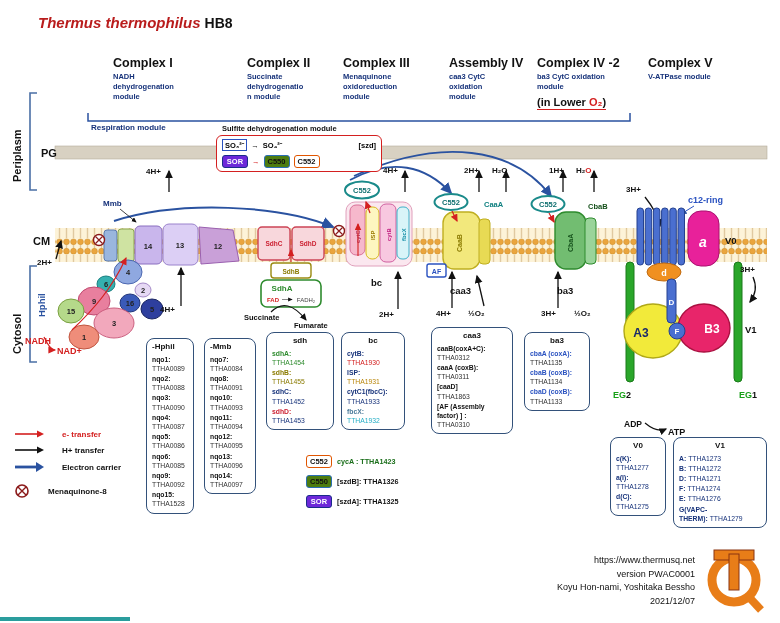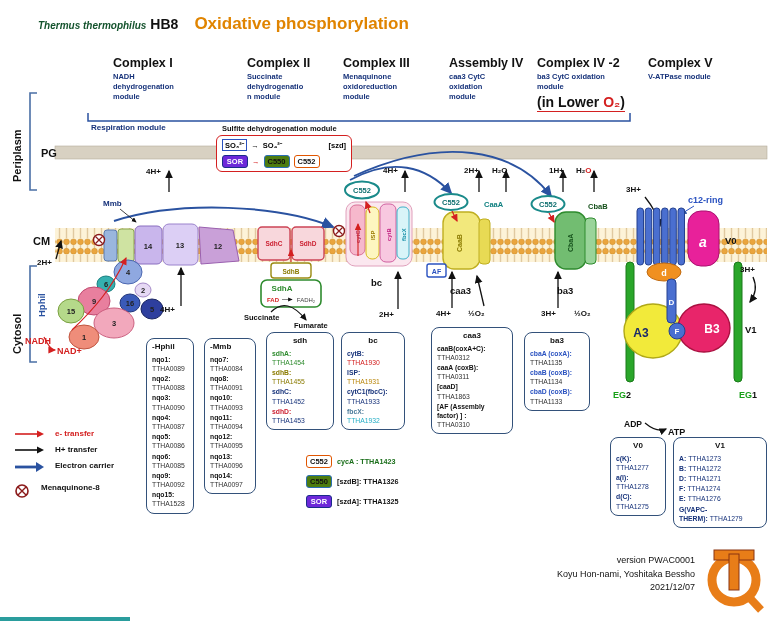--- a/index.html
+++ b/index.html
@@ -9,7 +9,7 @@
   svg text { font-family:"Liberation Sans", sans-serif; }
 
   
-  .t-org { font-size:10px; font-weight:bold; font-style:italic; color:#14532d; }
+  .t-org { font-size:15px; font-weight:bold; font-style:italic; color:#b91c1c; }
   .t-strain { font-size:14px; font-weight:bold; color:#111; margin-left:4px; }
   .t-path { font-size:17px; font-weight:bold; color:#e08400; margin-left:16px; }
 

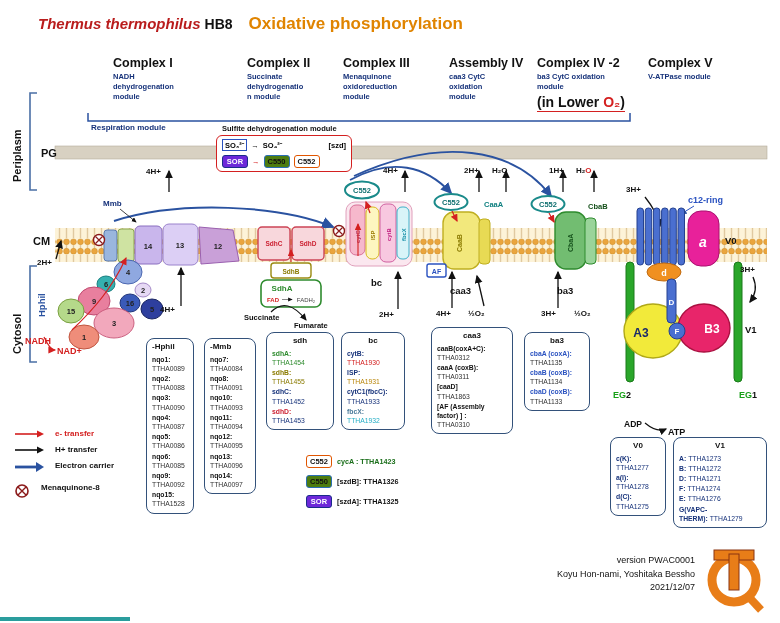--- a/index.html
+++ b/index.html
@@ -284,7 +284,6 @@
   <div class="abs" style="left:38px;top:14px;display:flex;align-items:baseline;">
     <span class="t-org">Thermus thermophilus</span>
     <span class="t-strain">HB8</span>
-    <span class="t-path">Oxidative phosphorylation</span>
   </div>
 
   <div class="abs" style="left:113px;top:56px;">

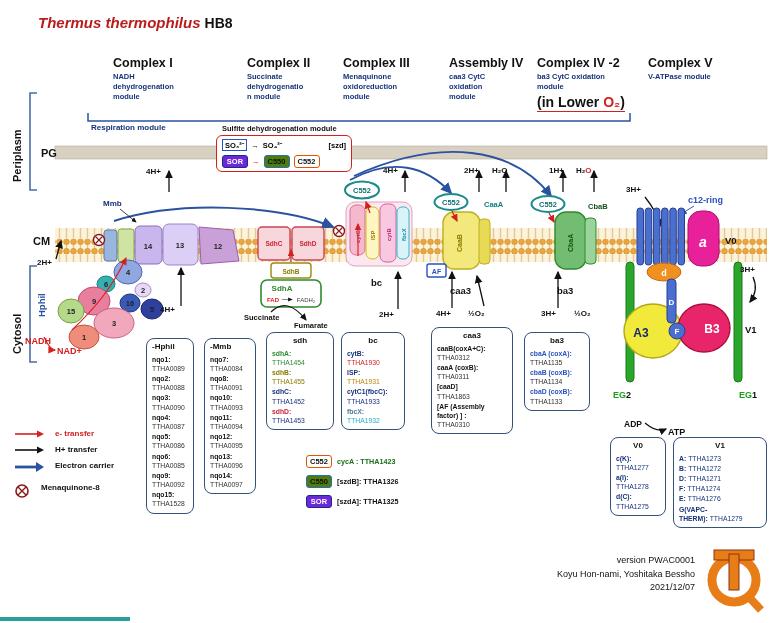--- a/index.html
+++ b/index.html
@@ -16,7 +16,7 @@
   
   .cx-name { font-size:12.5px; font-weight:bold; color:#111; white-space:nowrap; }
   .cx-mod { margin-top:2px; font-size:7.5px; font-weight:bold; color:#16327a; white-space:pre-line; line-height:1.3; }
-  .cx-note { margin-top:2px; display:inline-block; font-size:14px; font-weight:bold; color:#111; border-bottom:1.5px solid #d42020; padding-bottom:1px; }
+  .cx-note { margin-top:2px; display:inline-block; font-size:11px; font-weight:bold; color:#111; border-bottom:1.5px solid #d42020; padding-bottom:1px; }
   .cx-note .red { color:#d42020; }
   .resp-label { font-size:8px; font-weight:bold; color:#16327a; }
 

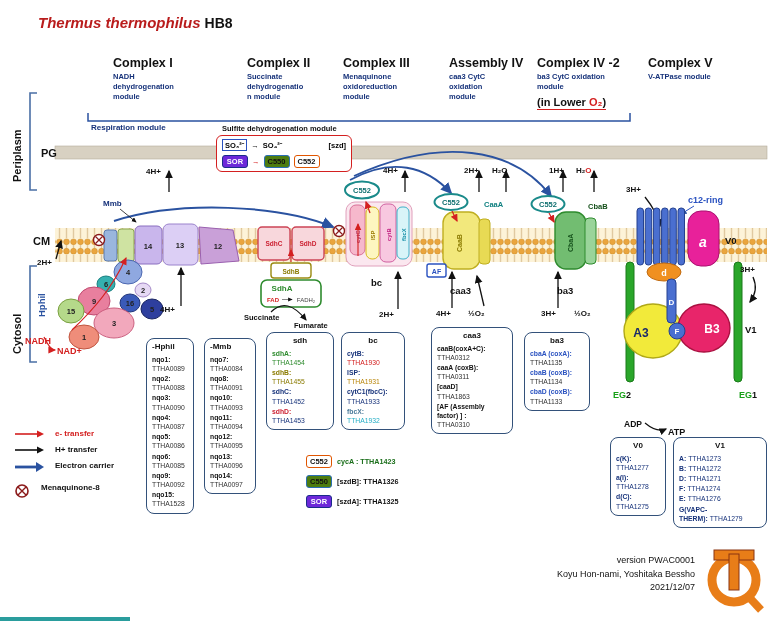--- a/index.html
+++ b/index.html
@@ -322,7 +322,7 @@
   </div>
   <div class="abs resp-label" style="left:91px;top:123px;">Respiration module</div>
 
-  <div class="abs" style="left:216px;top:124px;width:136px;">
+  <div class="abs" style="left:216px;top:124px;width:166px;">
     <div class="sulf-title">Sulfite dehydrogenation module</div>
     <div class="sulf-box">
       <div class="sulf-row">

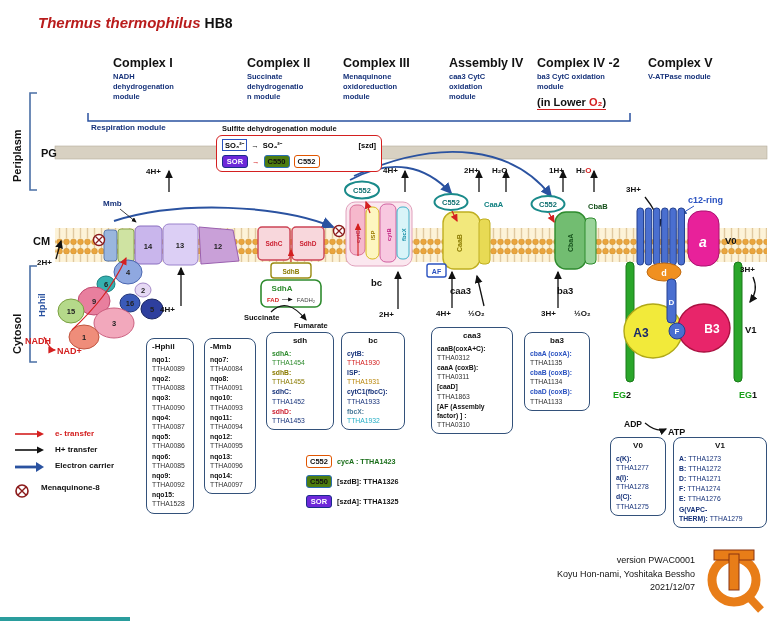--- a/index.html
+++ b/index.html
@@ -50,7 +50,7 @@
   .ctext.green { color:#1a6e1a; }
 
   
-  .lg-row { display:flex; align-items:flex-start; gap:11px; margin-bottom:6px; }
+  .lg-row { display:flex; align-items:center; gap:18px; margin-bottom:6px; }
   .lg-row.m8 { margin-top:10px; }
   .lg-label { font-size:8px; font-weight:bold; color:#111; }
   .lg-label.red { color:#d42020; }

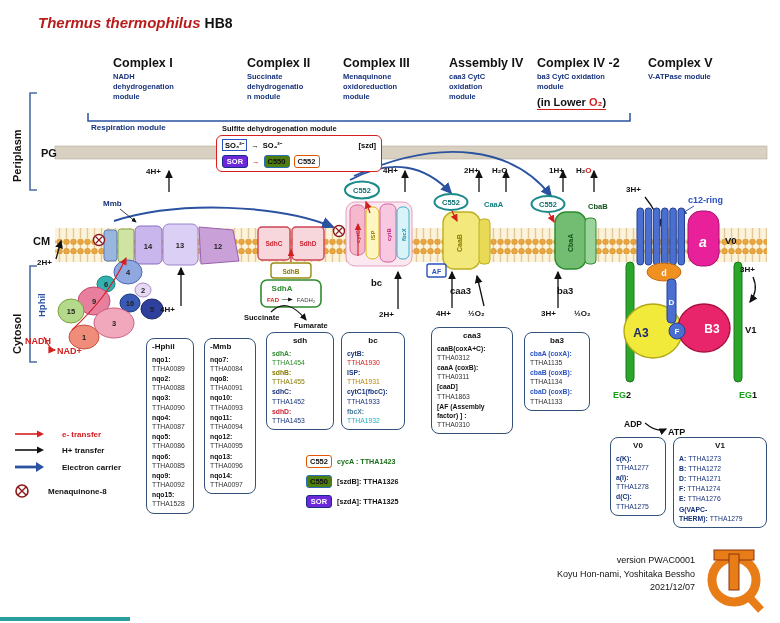--- a/index.html
+++ b/index.html
@@ -582,6 +582,7 @@
   </div>
 
   <div class="abs footer-text" style="left:455px;top:554px;width:240px;">
+    <div class="url">https://www.thermusq.net</div>
     <div>version PWAC0001</div>
     <div>Koyu Hon-nami, Yoshitaka Bessho</div>
     <div>2021/12/07</div>

